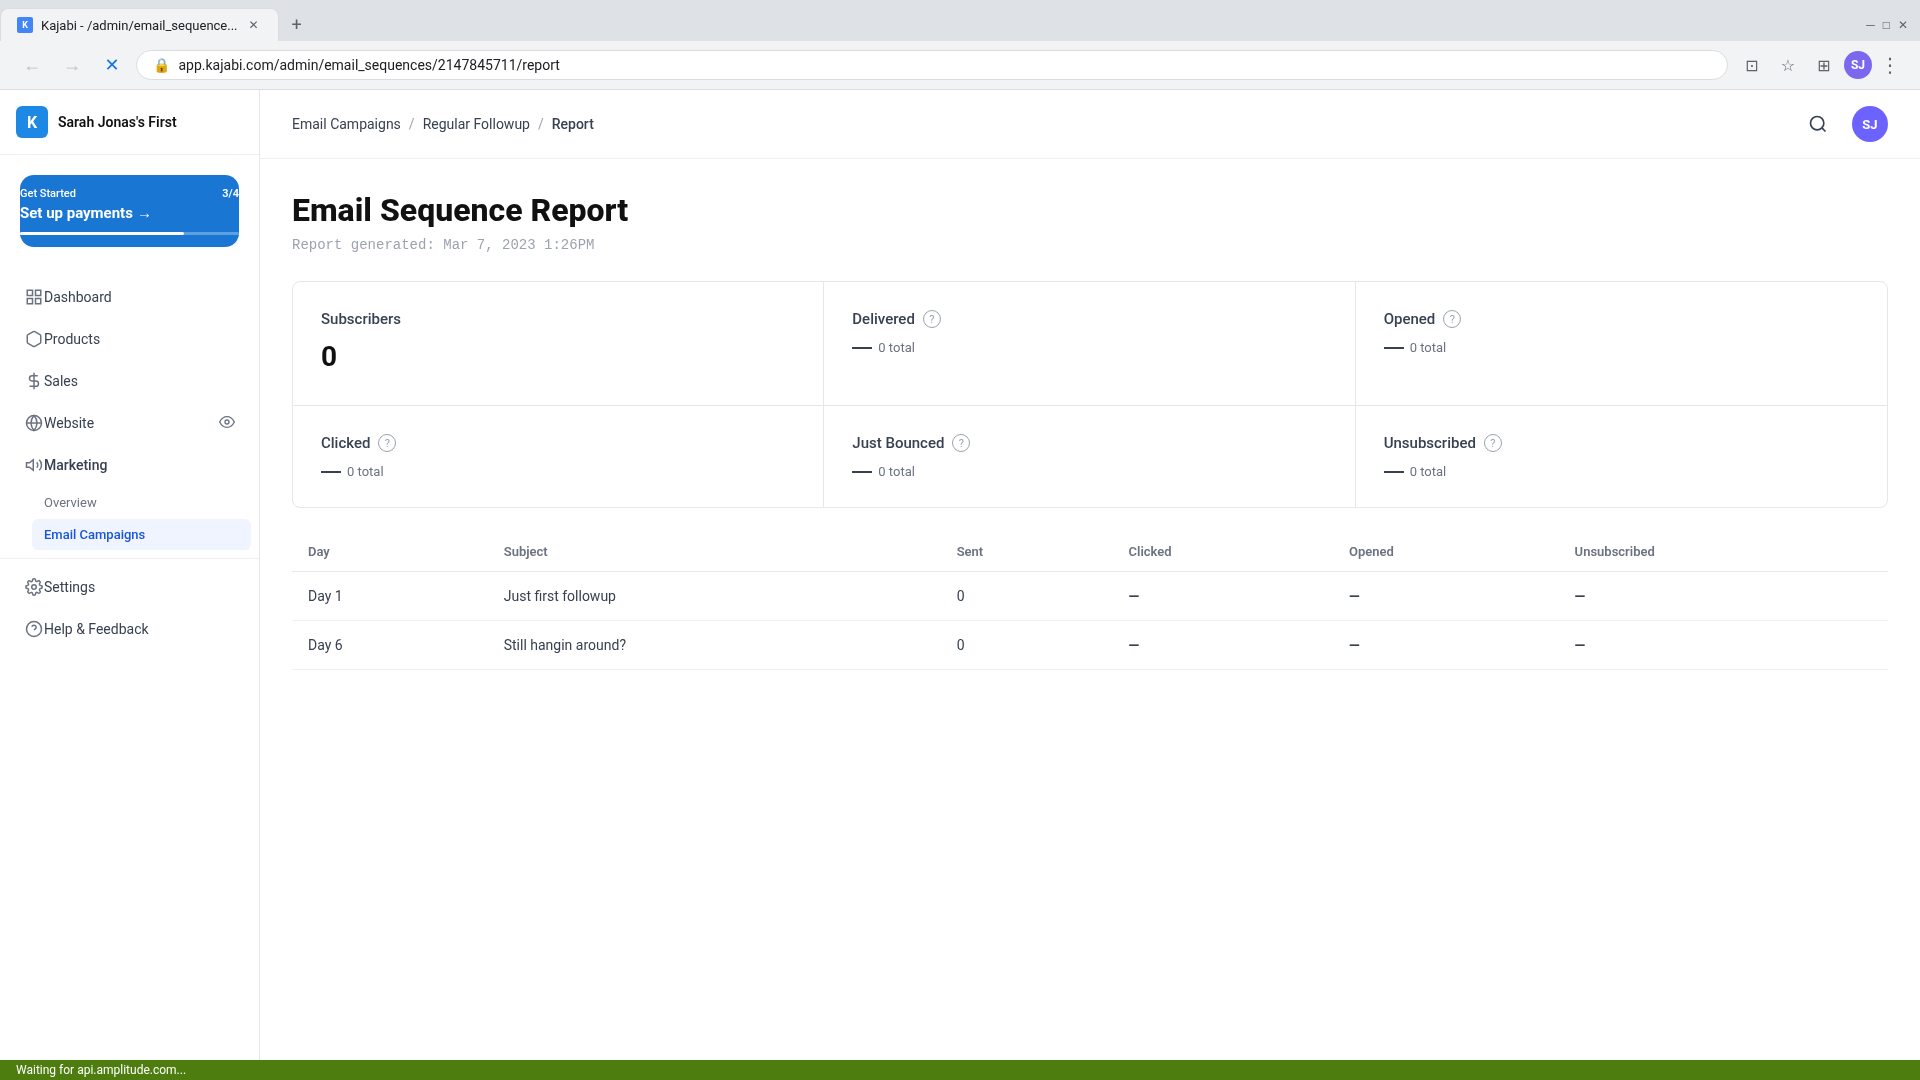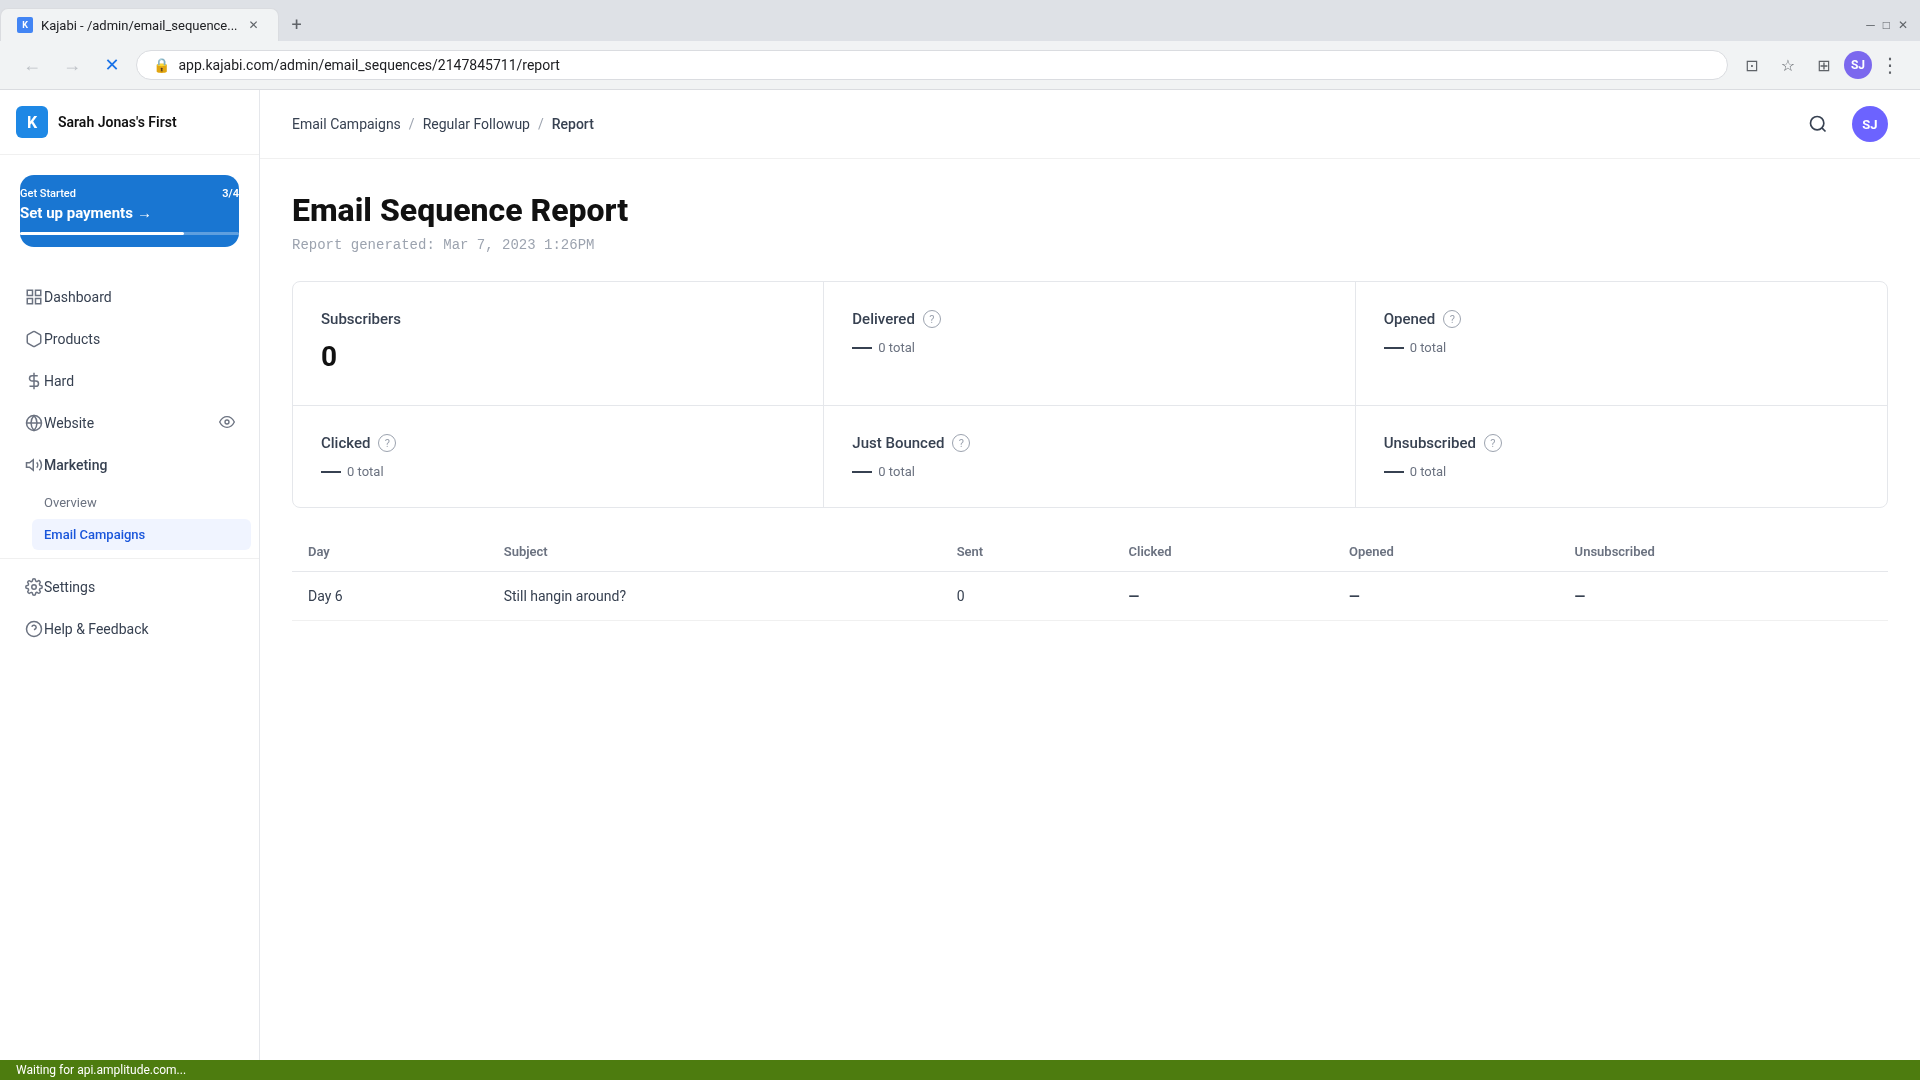--- a/index.html
+++ b/index.html
@@ -176,7 +176,7 @@
               <path d="M17 5H9.5a3.5 3.5 0 0 0 0 7h5a3.5 3.5 0 0 1 0 7H6"></path>
             </svg>
         </div>
-        <span class="nav-label">Hard</span>
+        <span class="nav-label">Sales</span>
       </div>
       <div class="nav-item">
         <div class="nav-icon">

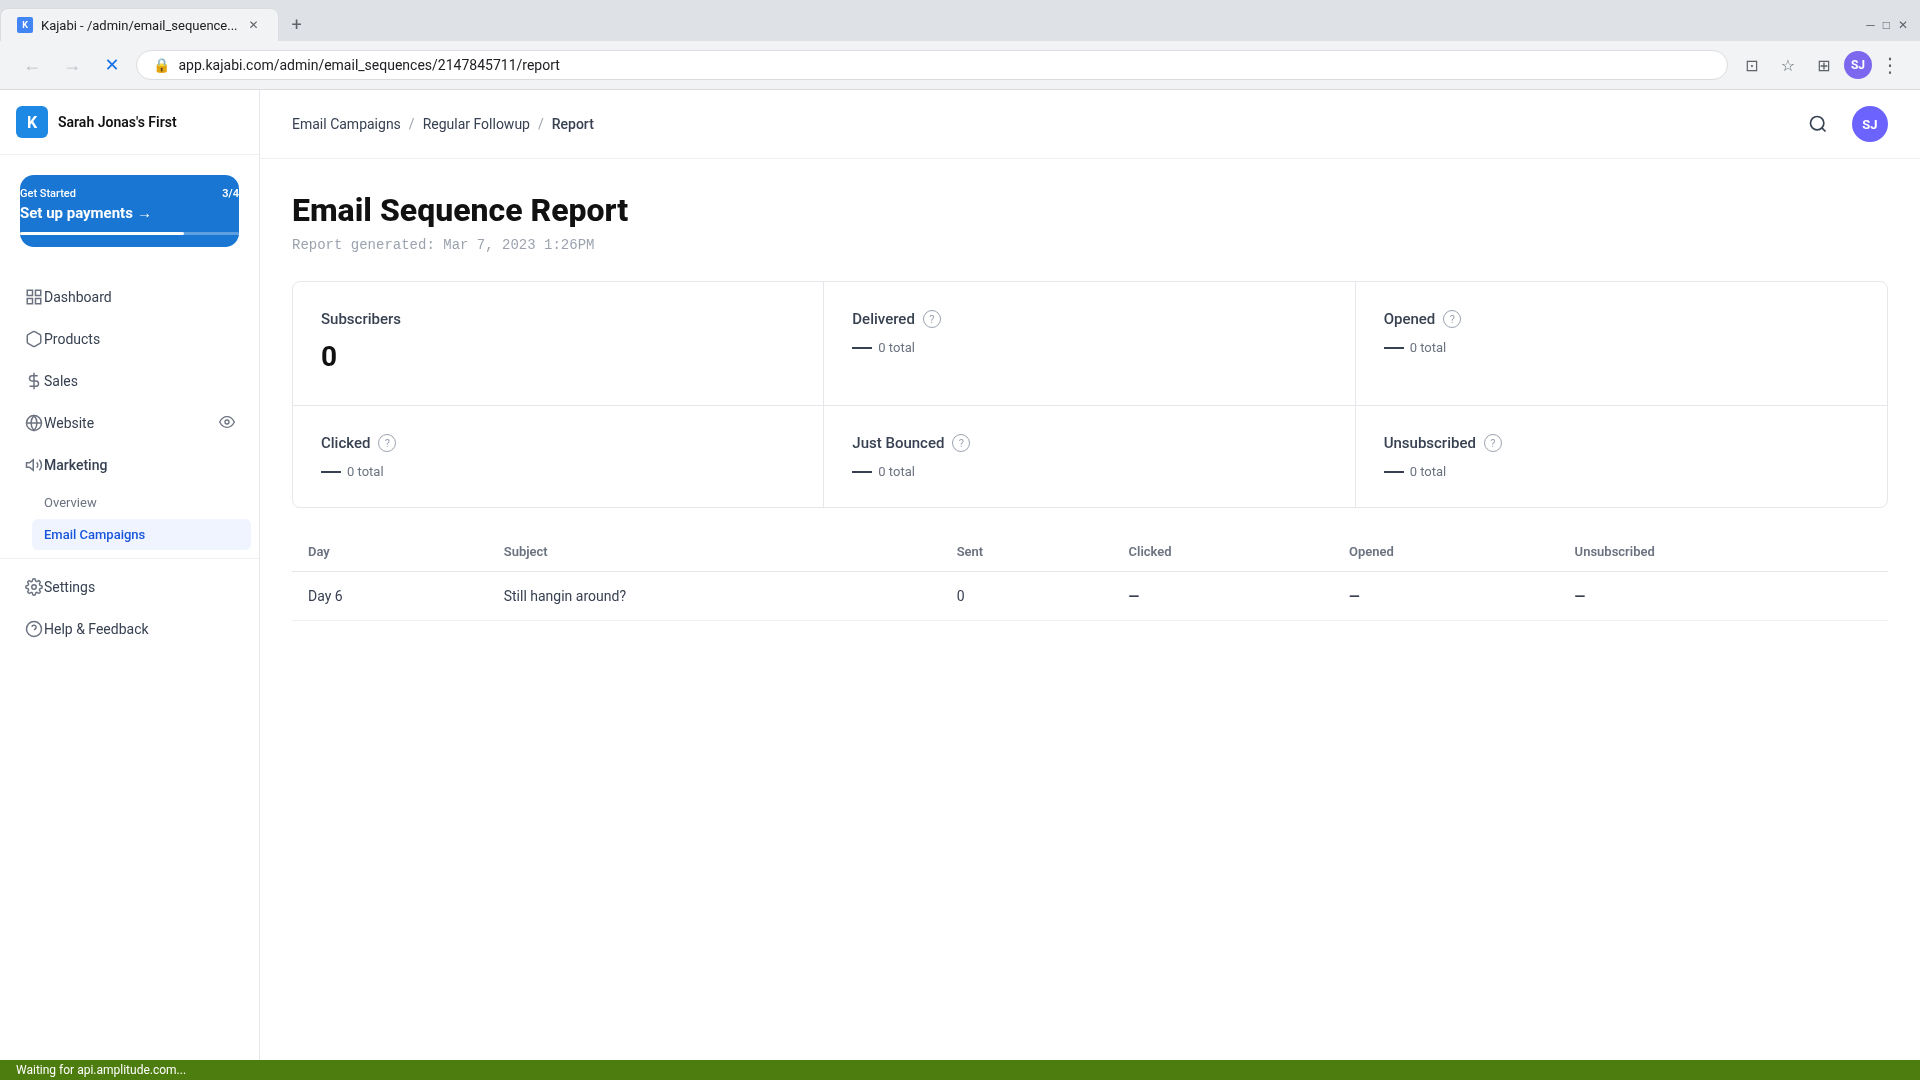--- a/index.html
+++ b/index.html
@@ -342,6 +342,14 @@
         </thead>
         <tbody>
           <tr class="table-row">
+            <td>Day 1</td>
+            <td>Just first followup</td>
+            <td>0</td>
+            <td class="table-dash">—</td>
+            <td class="table-dash">—</td>
+            <td class="table-dash">—</td>
+          </tr>
+          <tr class="table-row">
             <td>Day 6</td>
             <td>Still hangin around?</td>
             <td>0</td>

